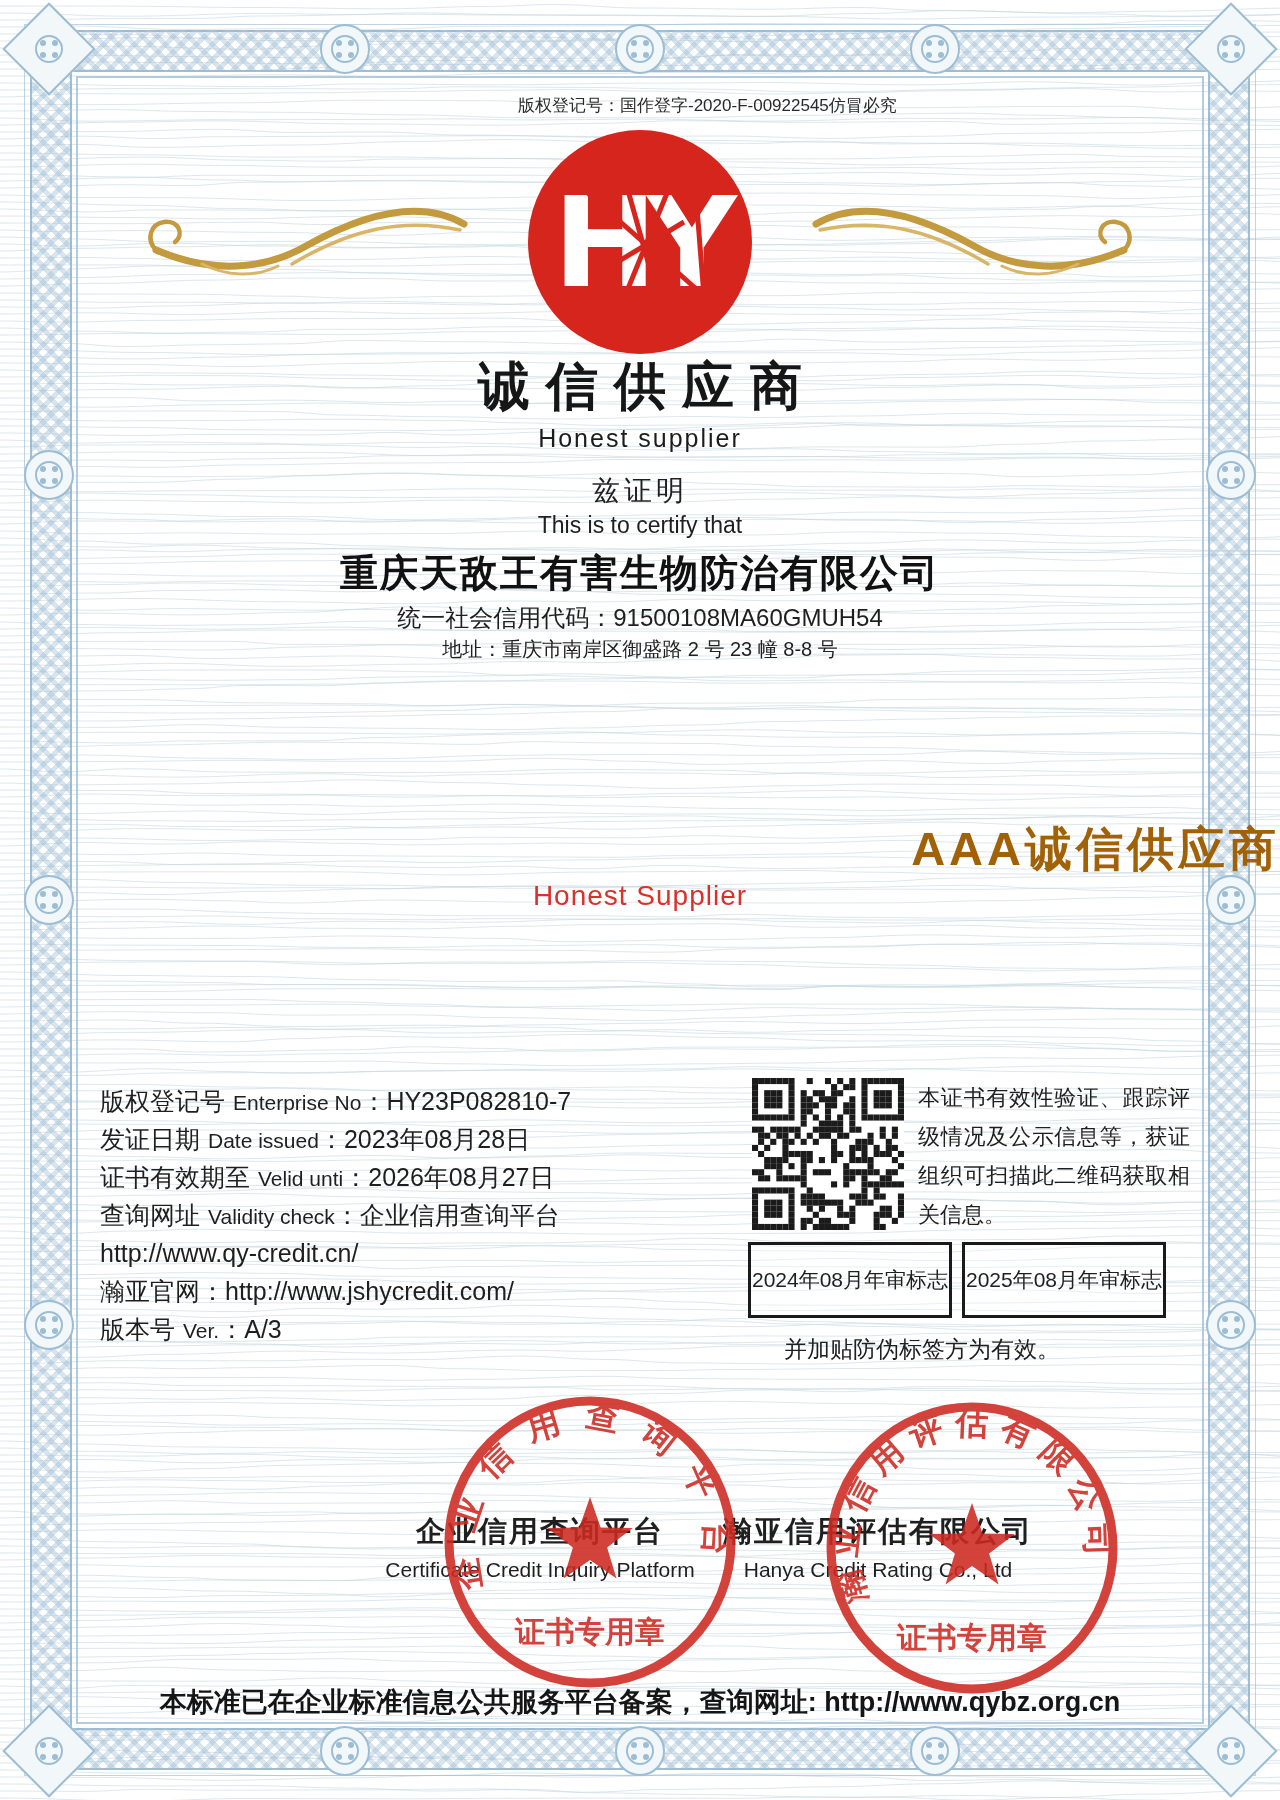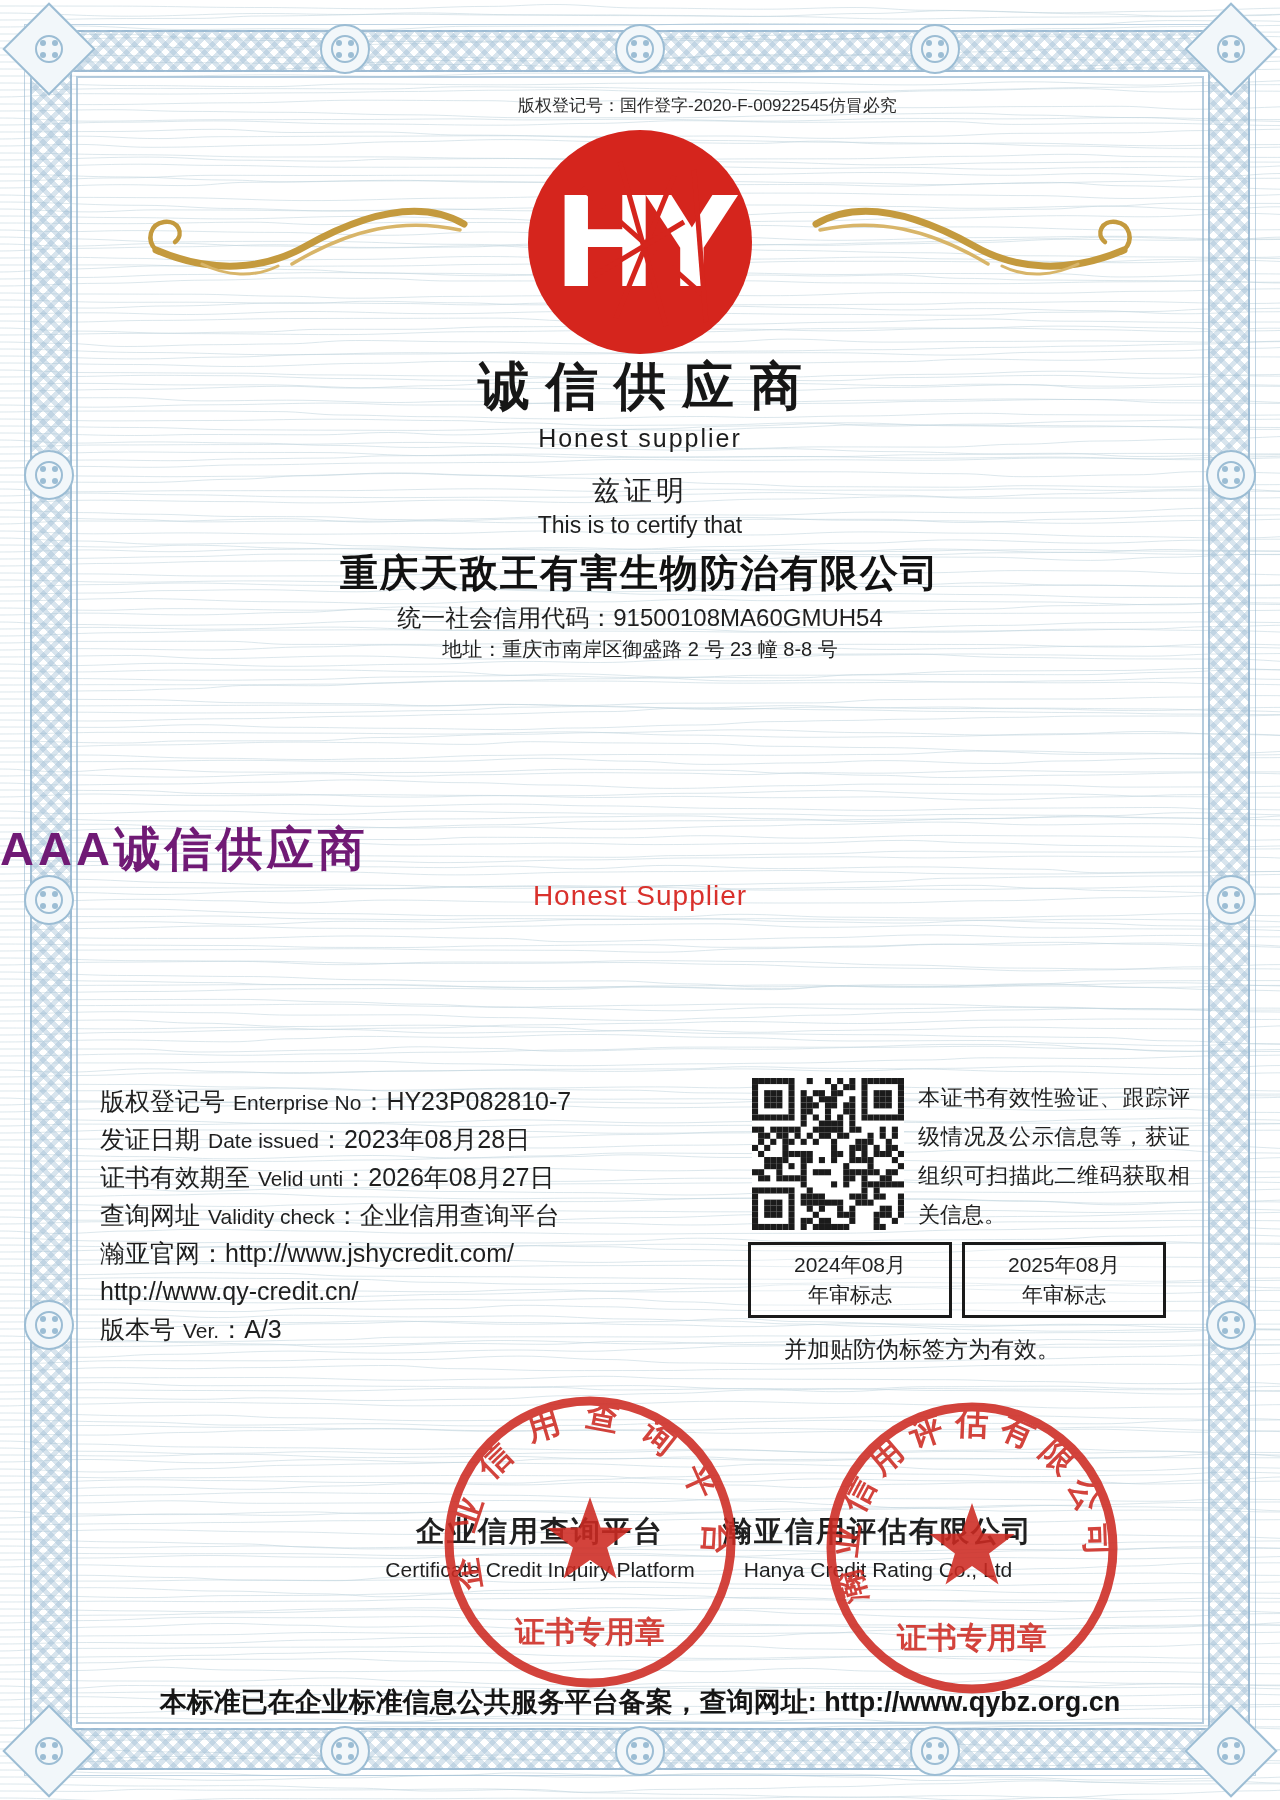--- a/index.html
+++ b/index.html
@@ -61,8 +61,8 @@
   #credit-code{position:absolute;left:0;right:0;top:602px;z-index:3;text-align:center;font-size:24px;}
   #address-line{position:absolute;left:0;right:0;top:636px;z-index:3;text-align:center;font-size:20px;}
   
-  #award-cn{position:absolute;left:0;right:0;top:818px;z-index:3;text-align:left;
-    font-size:47px;font-weight:bold;letter-spacing:4px;color:#701a75;}
+  #award-cn{position:absolute;left:0;right:0;top:818px;z-index:3;text-align:right;
+    font-size:47px;font-weight:bold;letter-spacing:4px;color:#a16207;}
   #award-en{position:absolute;left:0;right:0;top:880px;z-index:3;text-align:center;
     font-size:28px;color:#d9312c;letter-spacing:1px;}
   

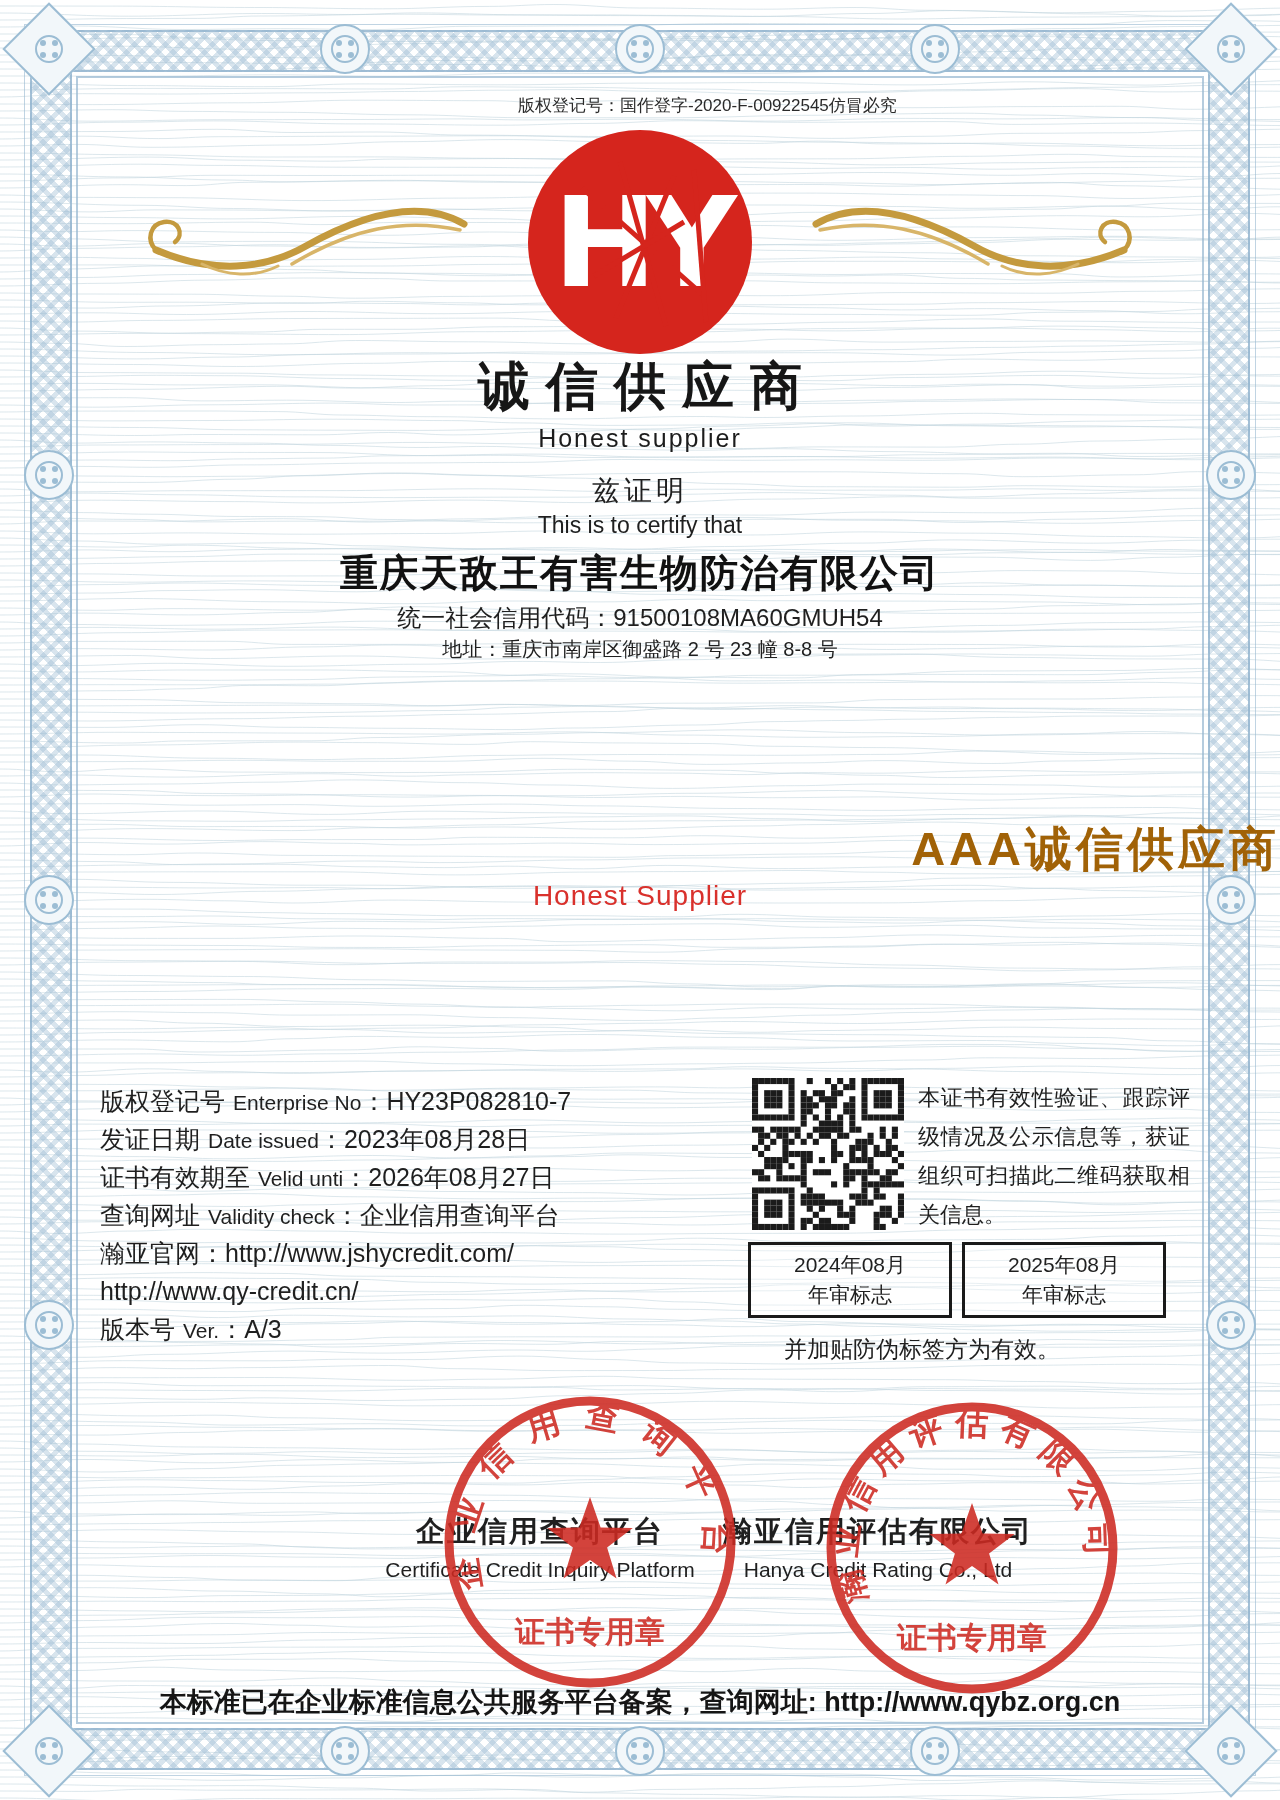--- a/index.html
+++ b/index.html
@@ -599,10 +599,10 @@
       <span class="dl-cn">查询网址</span><span class="dl-en">Validity check</span><span class="dl-sep">：</span><span class="dl-val">企业信用查询平台</span>
     </div>
     <div class="detail-line">
-      <span class="dl-cn">瀚亚官网</span><span class="dl-sep">：</span><span class="dl-val">http://www.jshycredit.com/</span>
+      <span class="dl-val">http://www.qy-credit.cn/</span>
     </div>
     <div class="detail-line">
-      <span class="dl-val">http://www.qy-credit.cn/</span>
+      <span class="dl-cn">瀚亚官网</span><span class="dl-sep">：</span><span class="dl-val">http://www.jshycredit.com/</span>
     </div>
     <div class="detail-line">
       <span class="dl-cn">版本号</span><span class="dl-en">Ver.</span><span class="dl-sep">：</span><span class="dl-val">A/3</span>

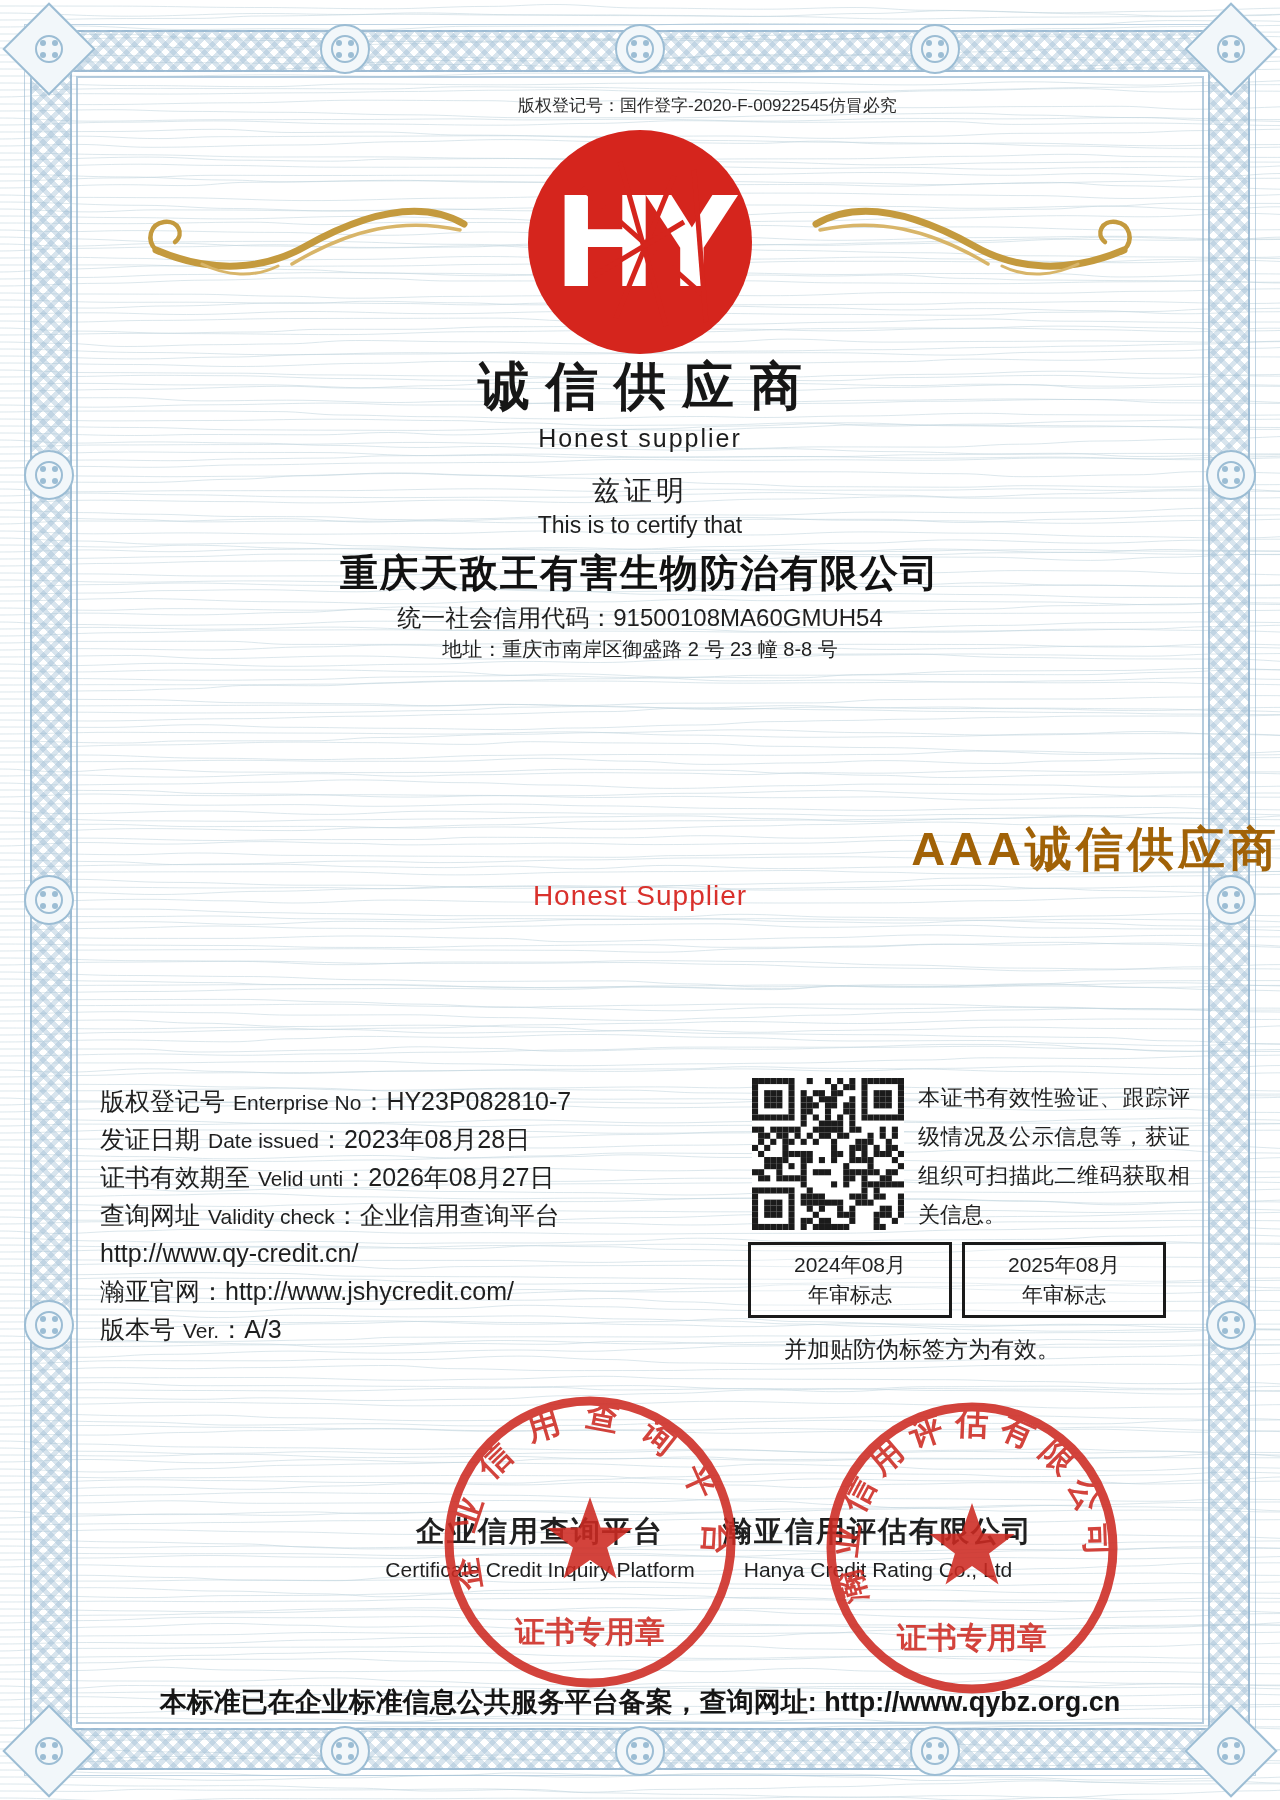--- a/index.html
+++ b/index.html
@@ -78,7 +78,7 @@
   #qr-note{position:absolute;left:918px;top:1078px;width:272px;z-index:3;
     font-size:22px;line-height:39px;text-align:justify;}
   .review-box{position:absolute;z-index:3;width:198px;height:70px;border:3px solid #1a1a1a;
-    display:flex;flex-direction:column;align-items:center;justify-content:center;background:rgba(255,255,255,.35);}
+    display:flex;flex-direction:row;align-items:center;justify-content:center;background:rgba(255,255,255,.35);}
   #review-box-1{left:748px;top:1242px;}
   #review-box-2{left:962px;top:1242px;}
   .review-box span{font-size:21px;line-height:30px;}

